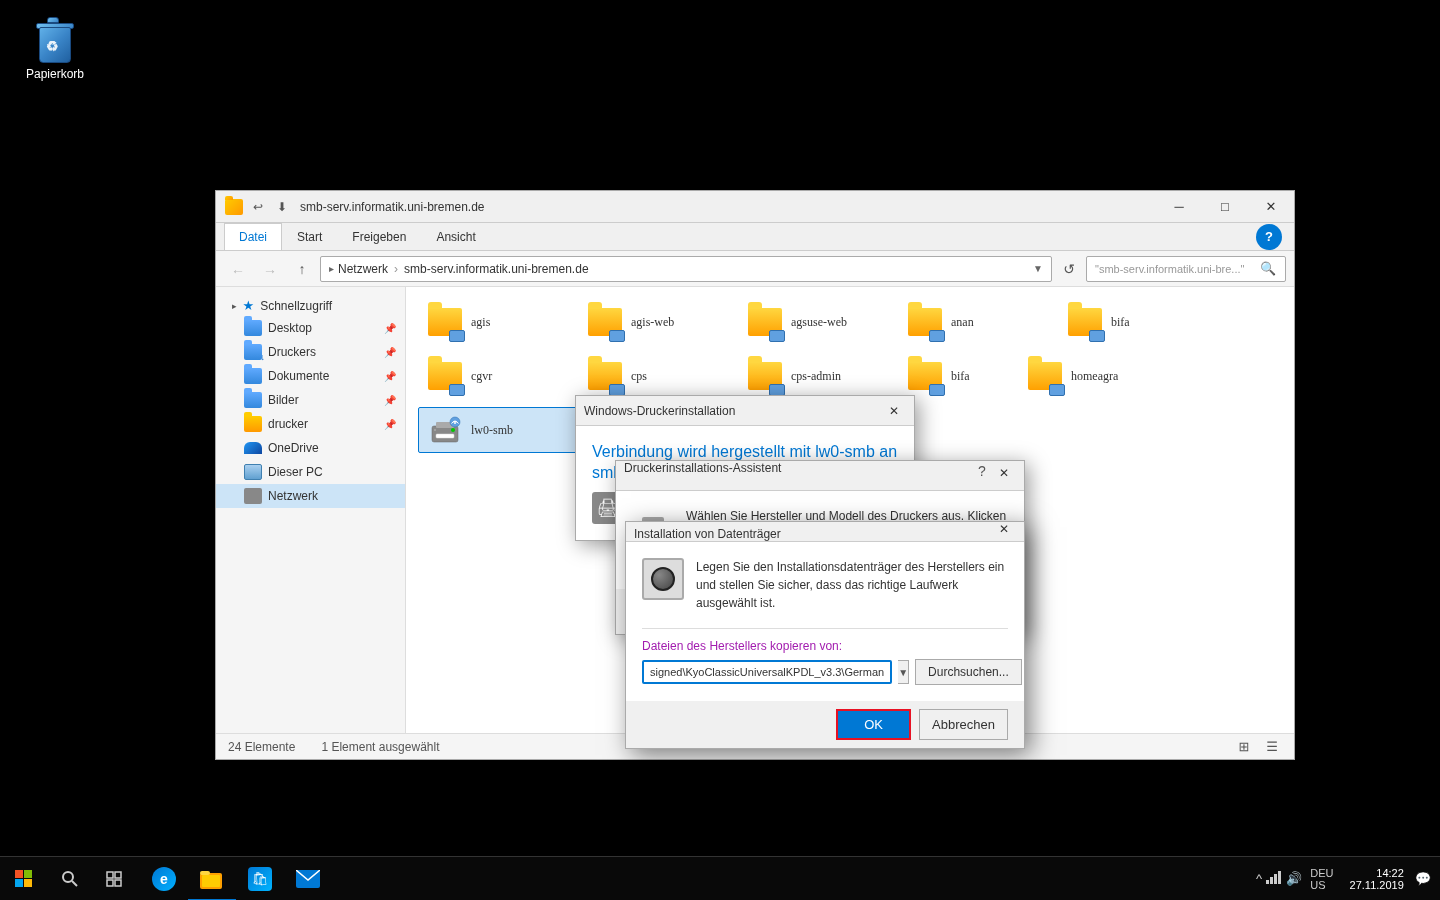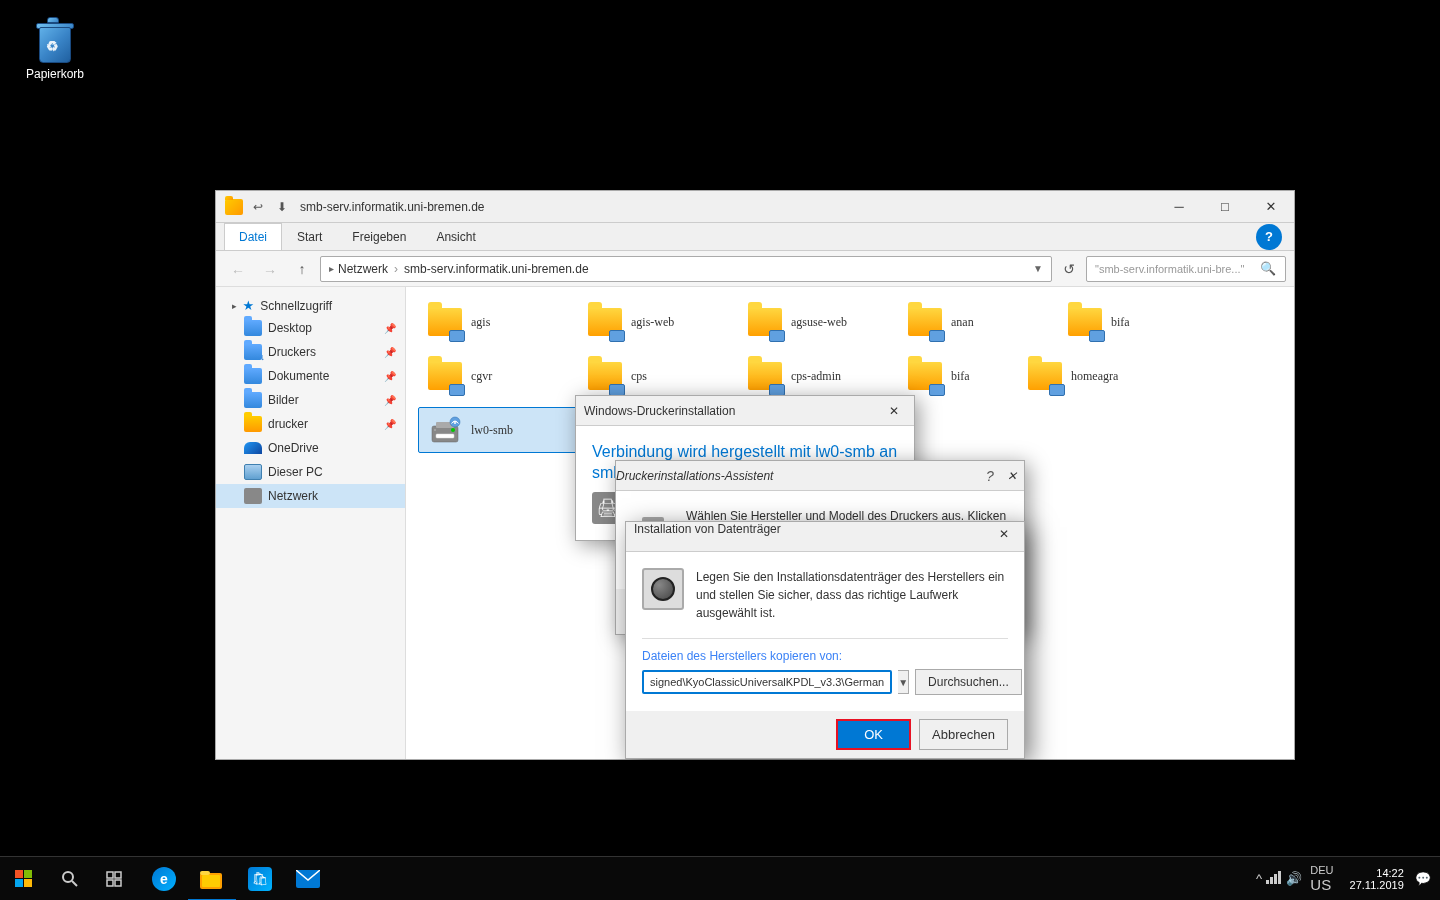--- a/index.html
+++ b/index.html
@@ -706,10 +706,8 @@
       height: 30px;
       background: #f0f0f0;
       display: flex;
-      align-items: center;
-      padding: 0 0;
+      padding: 0 8px;
       border-bottom: 1px solid #ccc;
-      font-style: italic;
     }
 
     .wizard-content {

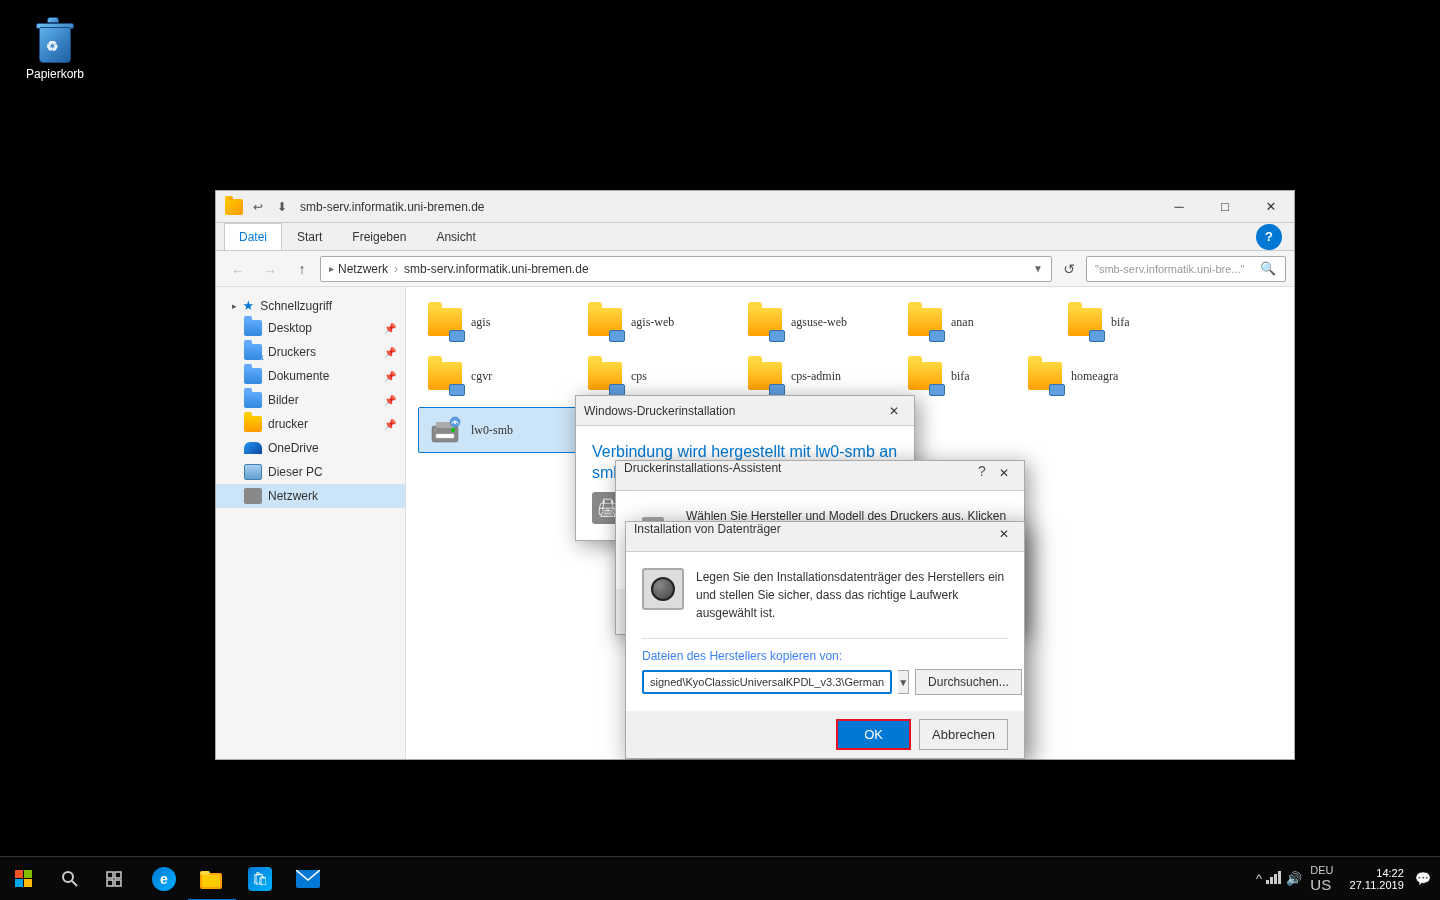--- a/index.html
+++ b/index.html
@@ -740,10 +740,10 @@
     }
 
     .datentraeger-title-bar {
-      height: 30px;
-      background: #f0f0f0;
-      display: flex;
-      align-items: flex-start;
+      height: 20px;
+      background: #f0f0f0;
+      display: flex;
+      align-items: flex-end;
       padding: 0 8px;
       border-bottom: 1px solid #ccc;
       gap: 21px;

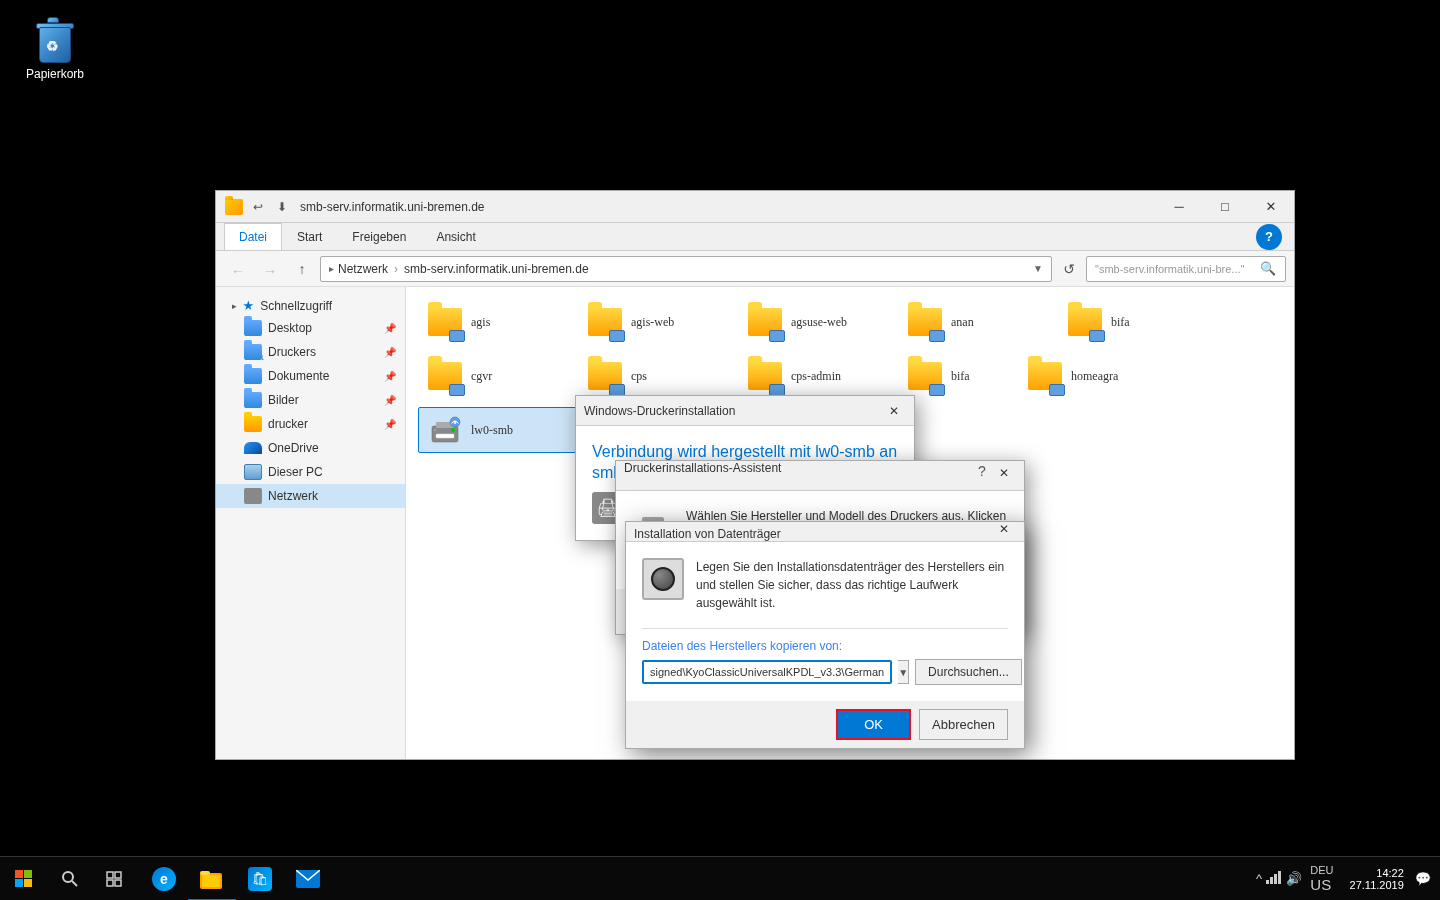--- a/index.html
+++ b/index.html
@@ -806,7 +806,7 @@
 
     .copy-from-label {
       font-size: 12px;
-      color: #3b82f6;
+      color: #a21caf;
       margin-bottom: 6px;
     }
 

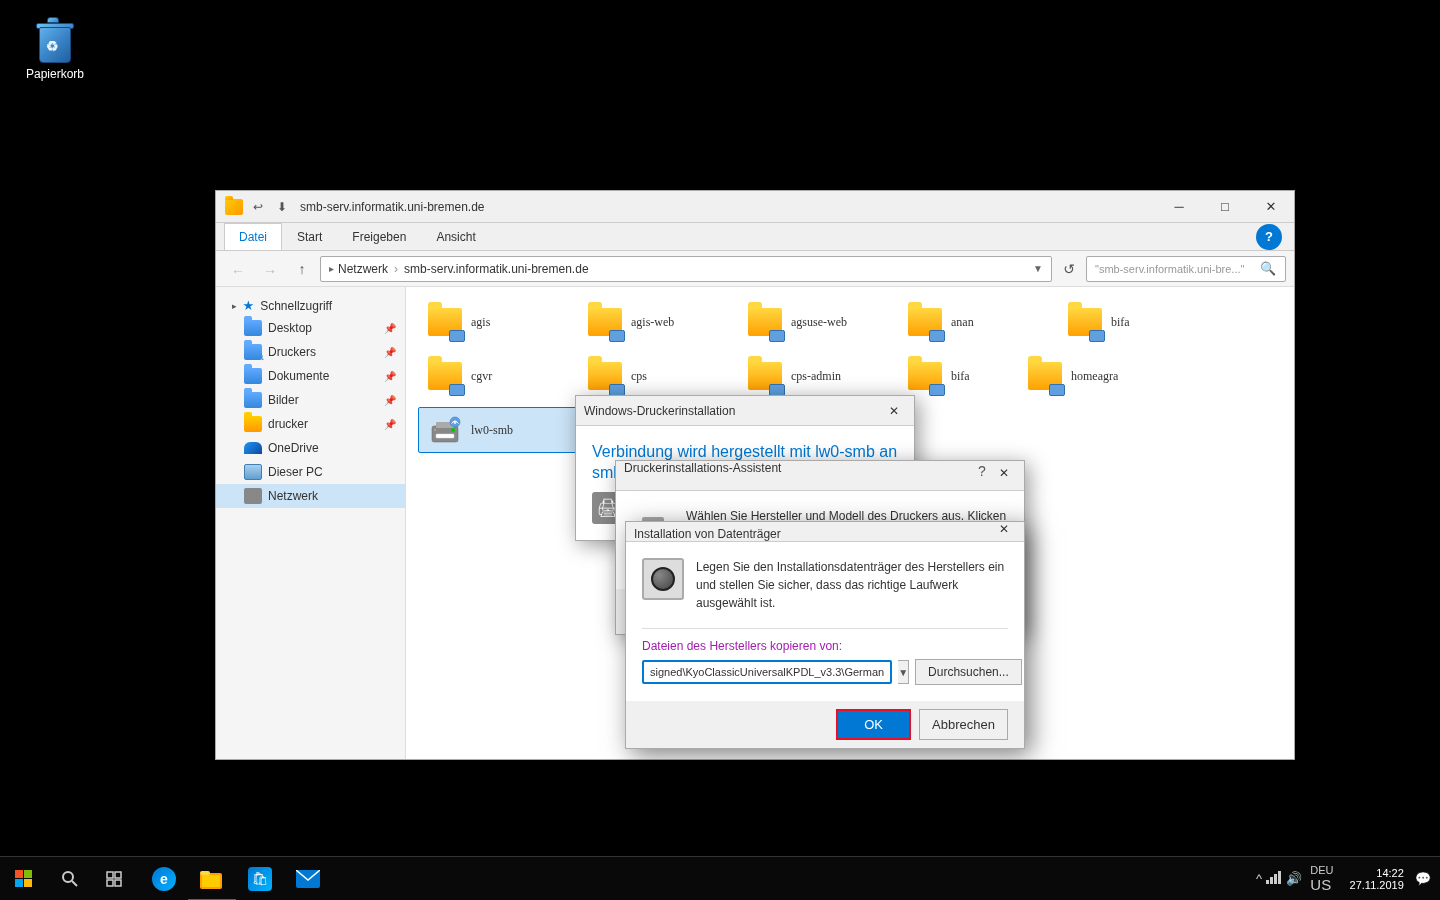--- a/index.html
+++ b/index.html
@@ -1173,6 +1173,15 @@
       </div>
     </div>
 
+    <div class="status-bar">
+      <span>24 Elemente</span>
+      <span style="margin: 0 8px; color:#ccc;"> &nbsp;&nbsp;&nbsp; </span>
+      <span>1 Element ausgewählt</span>
+      <div class="status-right">
+        <div class="view-btn">⊞</div>
+        <div class="view-btn">☰</div>
+      </div>
+    </div>
   </div>
 
   <div class="printer-install-dialog">

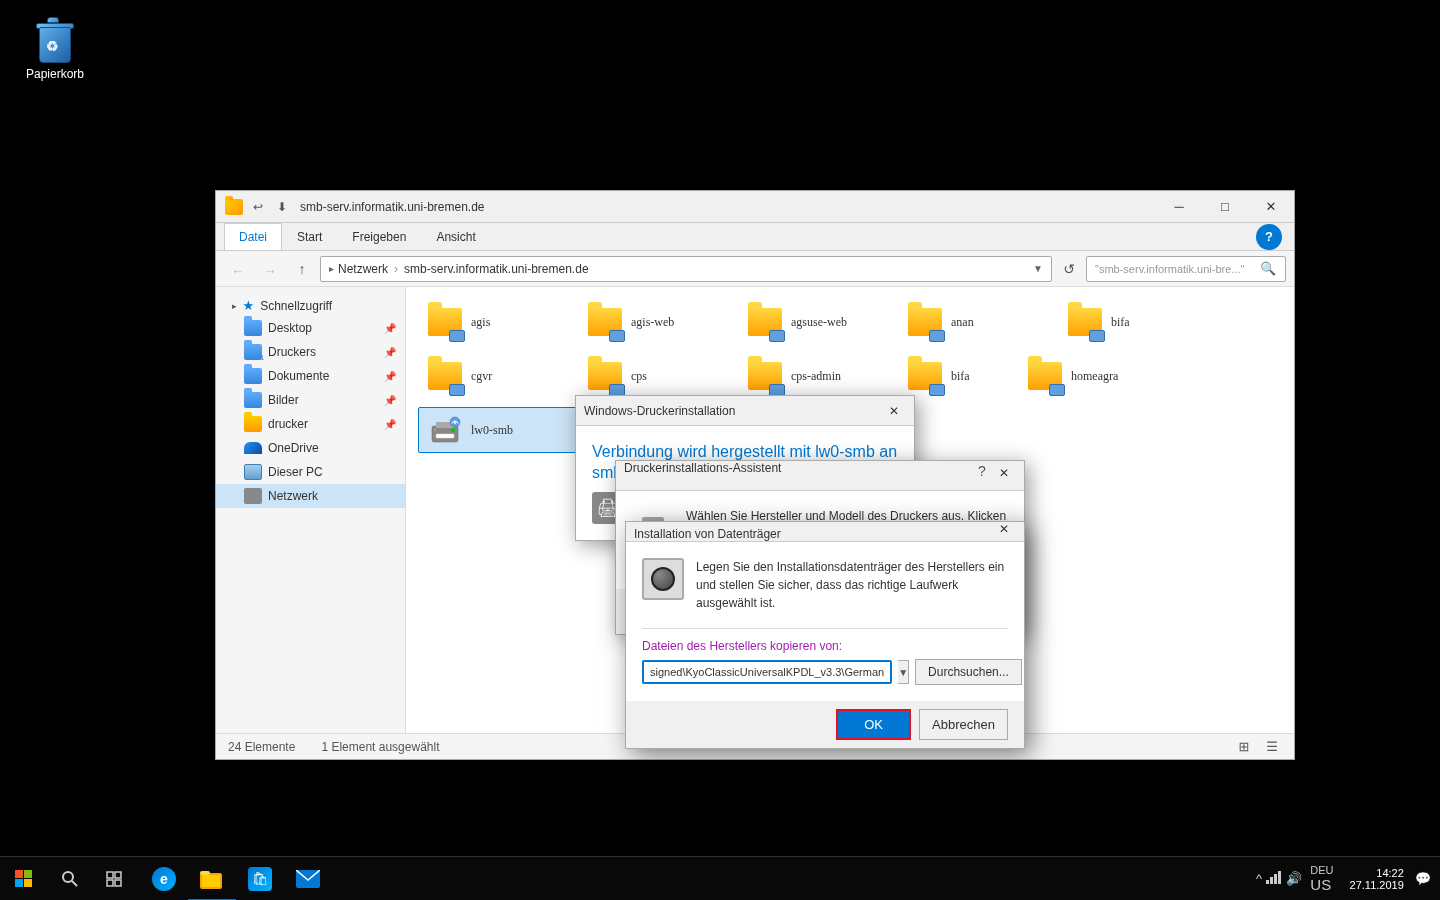--- a/index.html
+++ b/index.html
@@ -1324,7 +1324,7 @@
       <div class="tray-icon">🔊</div>
       <div class="lang-indicator">
         <div style="font-size:11px; color:#ccc;">DEU</div>
-        <div style="font-size:15px; color:#ccc;">US</div>
+        <div style="font-size:11px; color:#ccc;">US</div>
       </div>
       <div class="taskbar-clock">
         <span>14:22</span>

